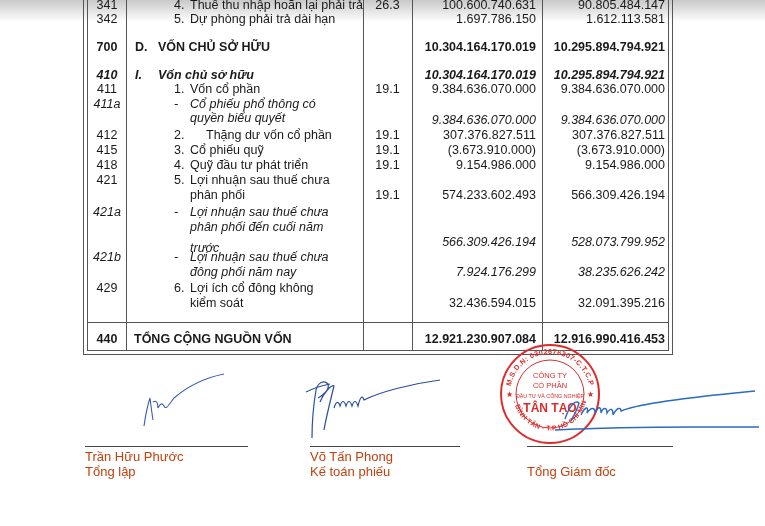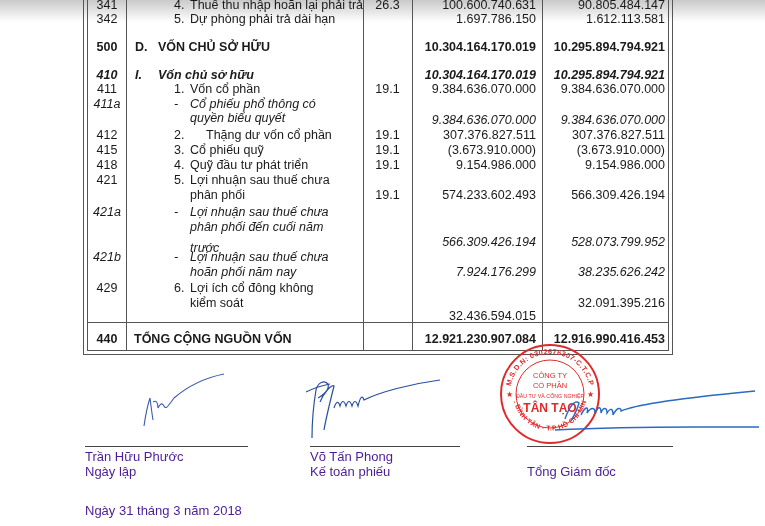--- a/index.html
+++ b/index.html
@@ -83,7 +83,7 @@
   </div>
 
   <div class="row bold" style="top:40px">
-    <span class="code">500</span>
+    <span class="code">700</span>
     <span class="desc">
       <span class="num" style="left:9px">D.</span>
       <span class="lbl" style="left:32px; white-space:nowrap">VỐN CHỦ SỞ HỮU</span>

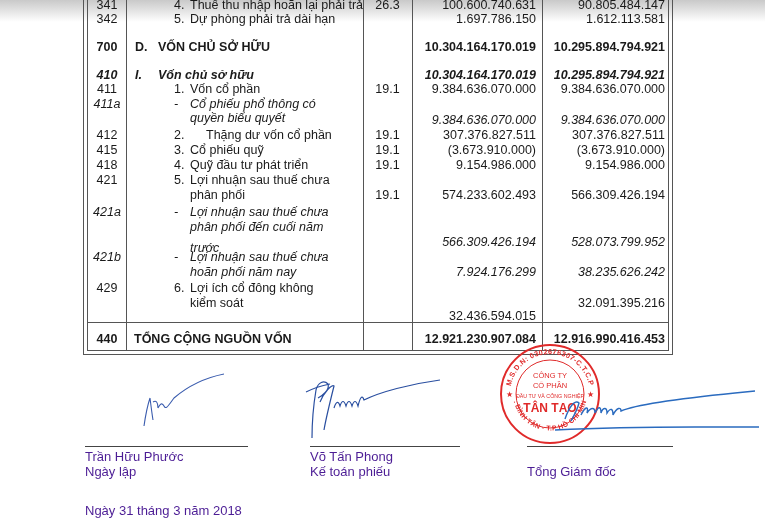--- a/index.html
+++ b/index.html
@@ -188,7 +188,7 @@
     <span class="desc">
       <span class="num" style="left:48px">-</span>
       <span class="lbl" style="left:64px; white-space:nowrap">Lợi nhuận sau thuế chưa</span>
-      <span class="lbl" style="left:64px; top:15px; white-space:nowrap">hoãn phối năm nay</span>
+      <span class="lbl" style="left:64px; top:15px; white-space:nowrap">đông phối năm nay</span>
     </span>
     <span class="v1" style="top:15px">7.924.176.299</span>
     <span class="v2" style="top:15px">38.235.626.242</span>

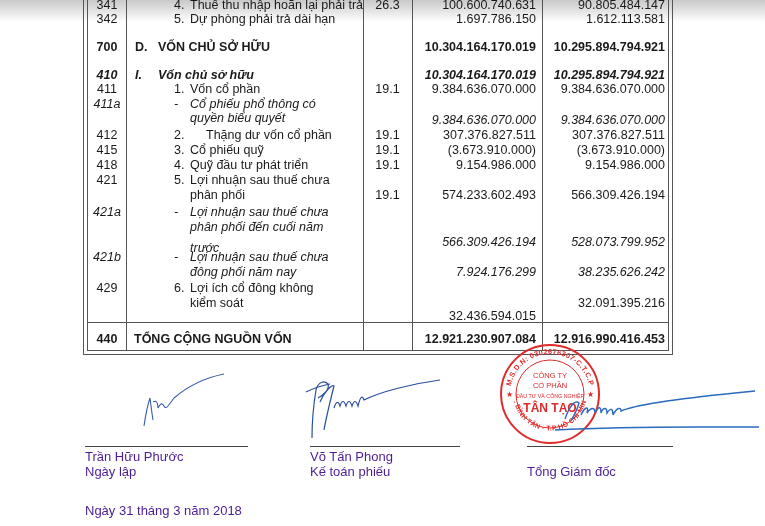--- a/index.html
+++ b/index.html
@@ -201,7 +201,7 @@
       <span class="lbl" style="left:64px; white-space:nowrap">Lợi ích cổ đông không</span>
       <span class="lbl" style="left:64px; top:15px; white-space:nowrap">kiểm soát</span>
     </span>
-    <span class="v1" style="top:28px">32.436.594.015</span>
+    <span class="v1" style="top:15px">32.436.594.015</span>
     <span class="v2" style="top:15px">32.091.395.216</span>
   </div>
 

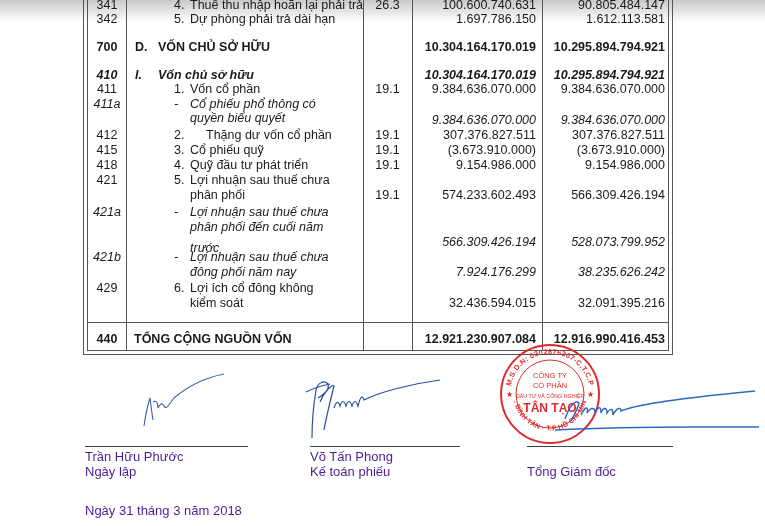--- a/index.html
+++ b/index.html
@@ -41,7 +41,7 @@
 
   
   .sigline { position:absolute; height:1px; background:#444; }
-  .sigtext { position:absolute; font-size:13px; line-height:15px; color:#4c1d95; }
+  .sigtext { position:absolute; font-size:13px; line-height:15px; color:#c2410c; }
   .sigdraw { position:absolute; }
   .stamp { position:absolute; left:498px; top:342px; width:104px; height:104px; }
 </style>

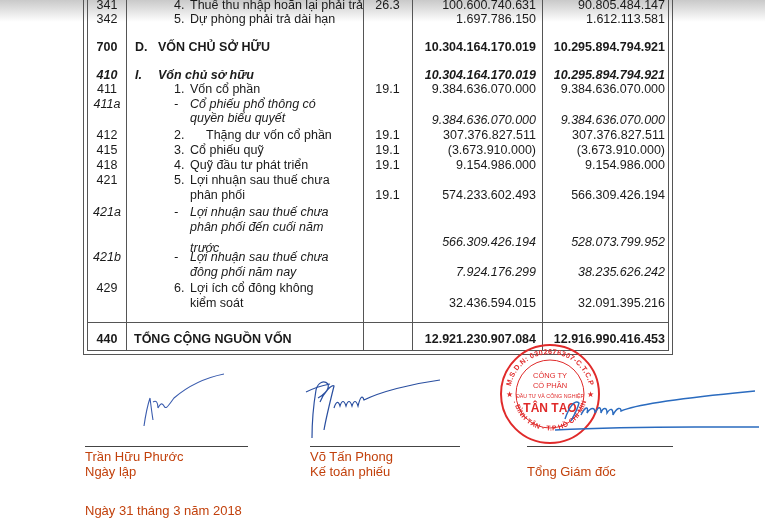--- a/index.html
+++ b/index.html
@@ -218,7 +218,7 @@
   </svg>
   <div class="sigline" style="left:85px; top:446px; width:163px"></div>
   <div class="sigtext" style="left:85px; top:449px">Trần Hữu Phước</div>
-  <div class="sigtext" style="left:85px; top:464px">Ngày lập</div>
+  <div class="sigtext" style="left:85px; top:464px">Tổng lập</div>
 
   <svg class="sigdraw" style="left:300px; top:372px" width="160" height="70" viewBox="0 0 160 70">
     <path d="M12 66 C12 50 14 30 16 18 C18 10 24 8 28 12 C30 18 22 24 18 26 M20 30 C24 20 32 12 34 14 C30 30 26 46 24 58 M34 36 C36 30 38 28 40 34 C42 28 44 28 46 34 C48 28 50 28 52 34 C54 28 56 28 58 34 C60 26 62 22 64 28 C80 20 110 12 140 8" fill="none" stroke="#2a4fa0" stroke-width="1.2"></path>

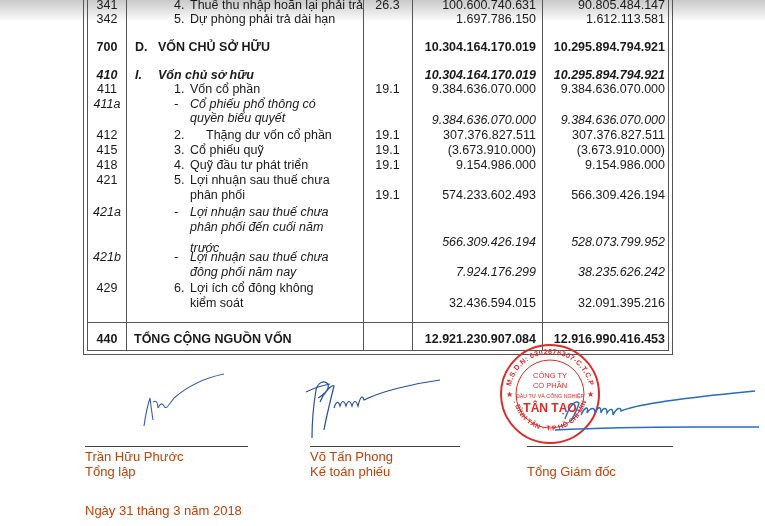--- a/index.html
+++ b/index.html
@@ -256,7 +256,6 @@
   <div class="sigline" style="left:527px; top:446px; width:146px"></div>
   <div class="sigtext" style="left:527px; top:464px">Tổng Giám đốc</div>
 
-  <div class="sigtext" style="left:85px; top:503px">Ngày 31 tháng 3 năm 2018</div>
 </div>
 
 </body></html>

